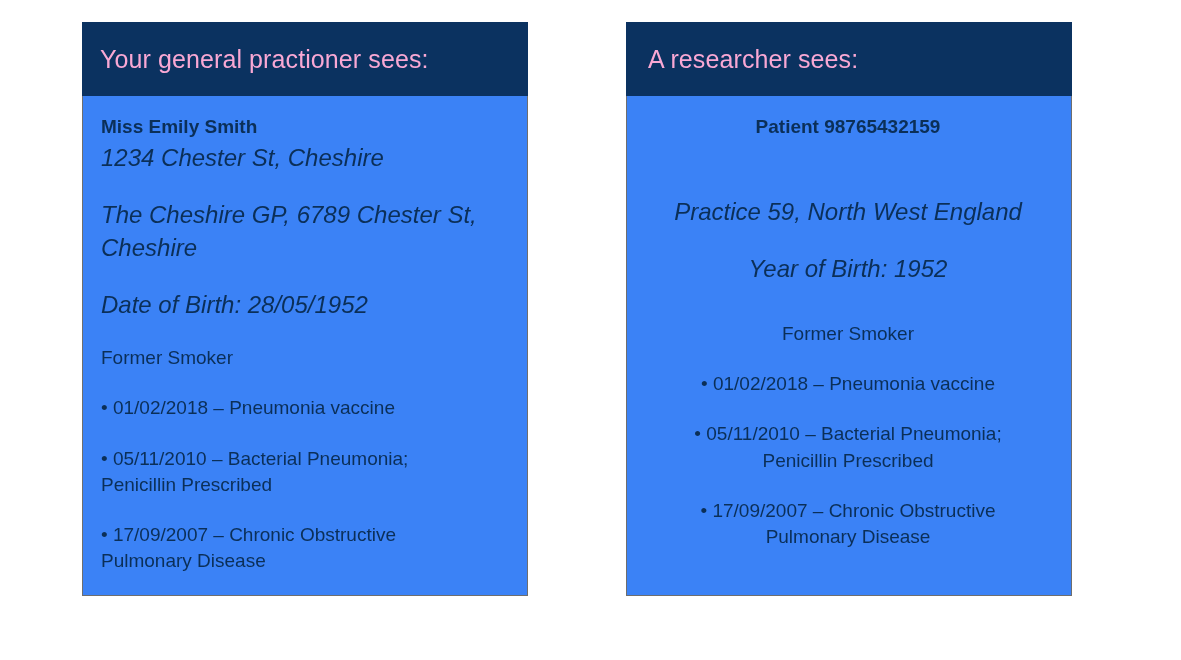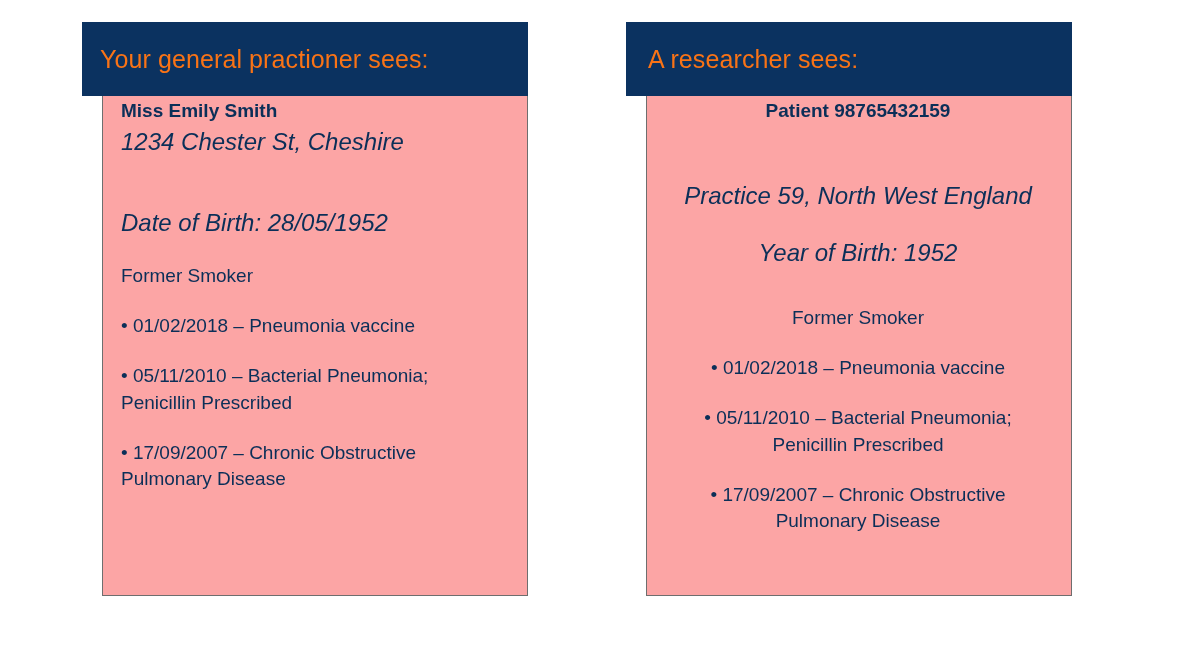--- a/index.html
+++ b/index.html
@@ -28,7 +28,7 @@
 
   .panel-header {
     background: #0b3260;
-    color: #f97316;
+    color: #f9a8d4;
     font-size: 25px;
     line-height: 1.2;
     padding: 18px 0 18px 18px;

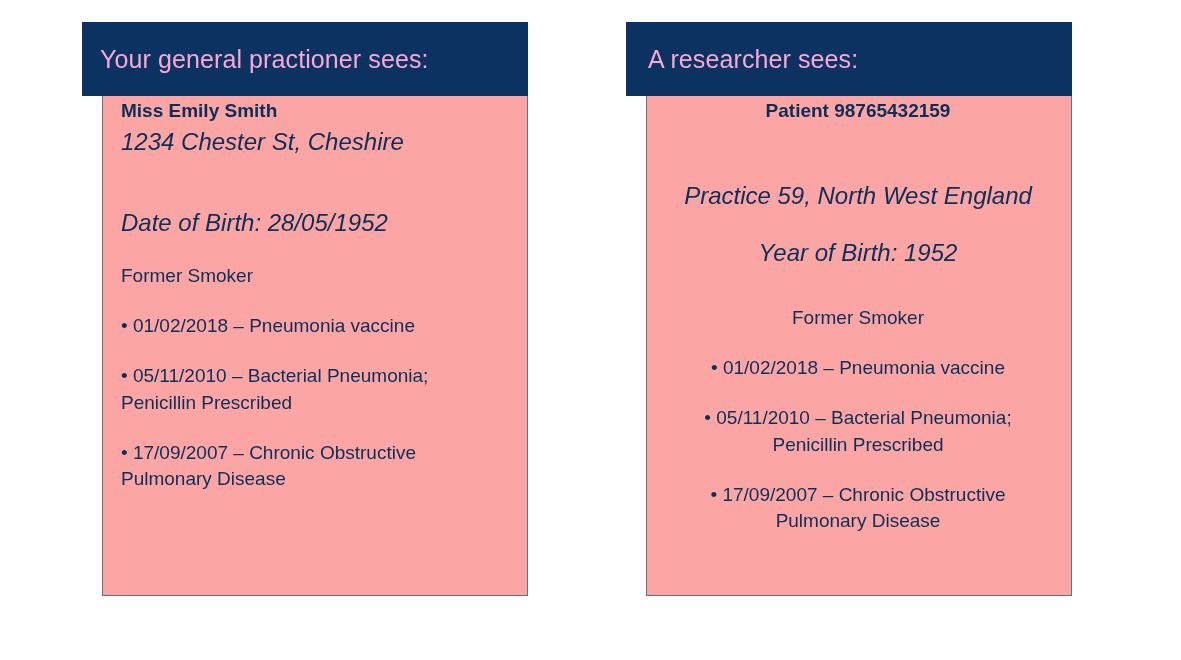--- a/index.html
+++ b/index.html
@@ -43,10 +43,9 @@
   .panel-body {
     border: 1px solid #6e6e6e;
     border-top: none;
-    background: #fca5a5;
-    padding: 2px 20px 16px 18px;
+    background: #3b82f6;
+    padding: 18px 20px 16px 18px;
     box-sizing: border-box;
-    margin-left: 20px;
   }
   .panel-left .panel-body  { height: 500px; }
   .panel-right .panel-body { height: 500px; text-align: center; }

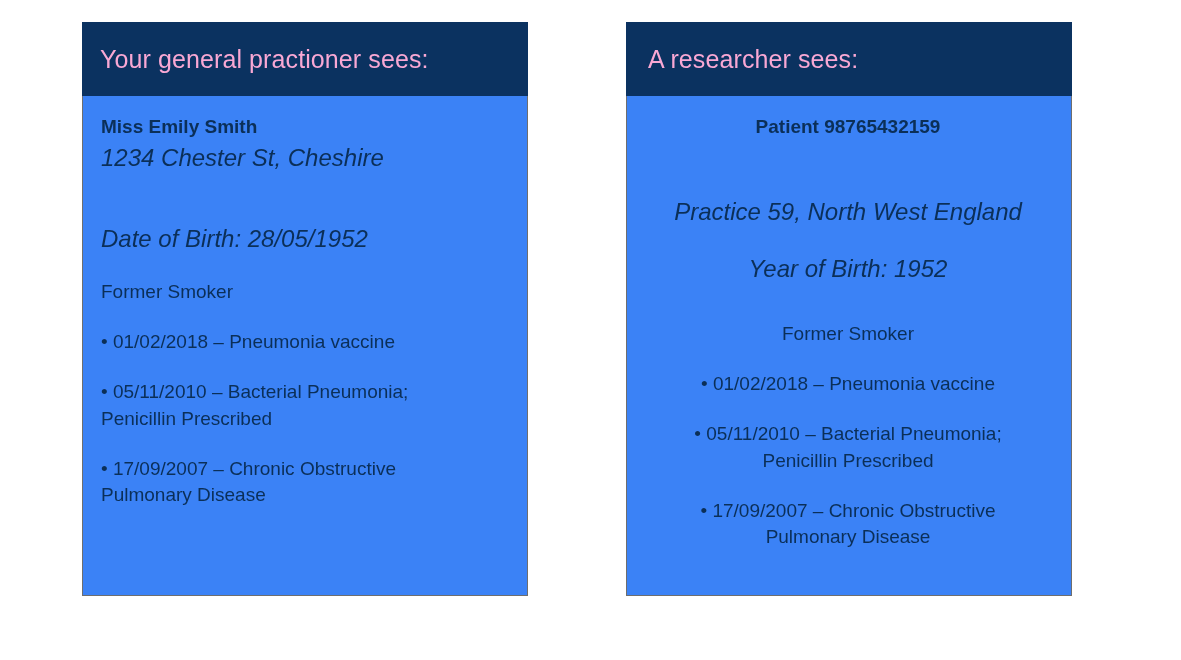--- a/index.html
+++ b/index.html
@@ -93,6 +93,7 @@
       <div class="rec-name">Miss Emily Smith</div>
       <div class="rec-italic">1234 Chester St, Cheshire</div>
       <div class="gap-md"></div>
+      <div class="rec-italic">The Cheshire GP, 6789 Chester St, Cheshire</div>
       <div class="gap-md"></div>
       <div class="rec-italic">Date of Birth: 28/05/1952</div>
       <div class="gap-md"></div>

